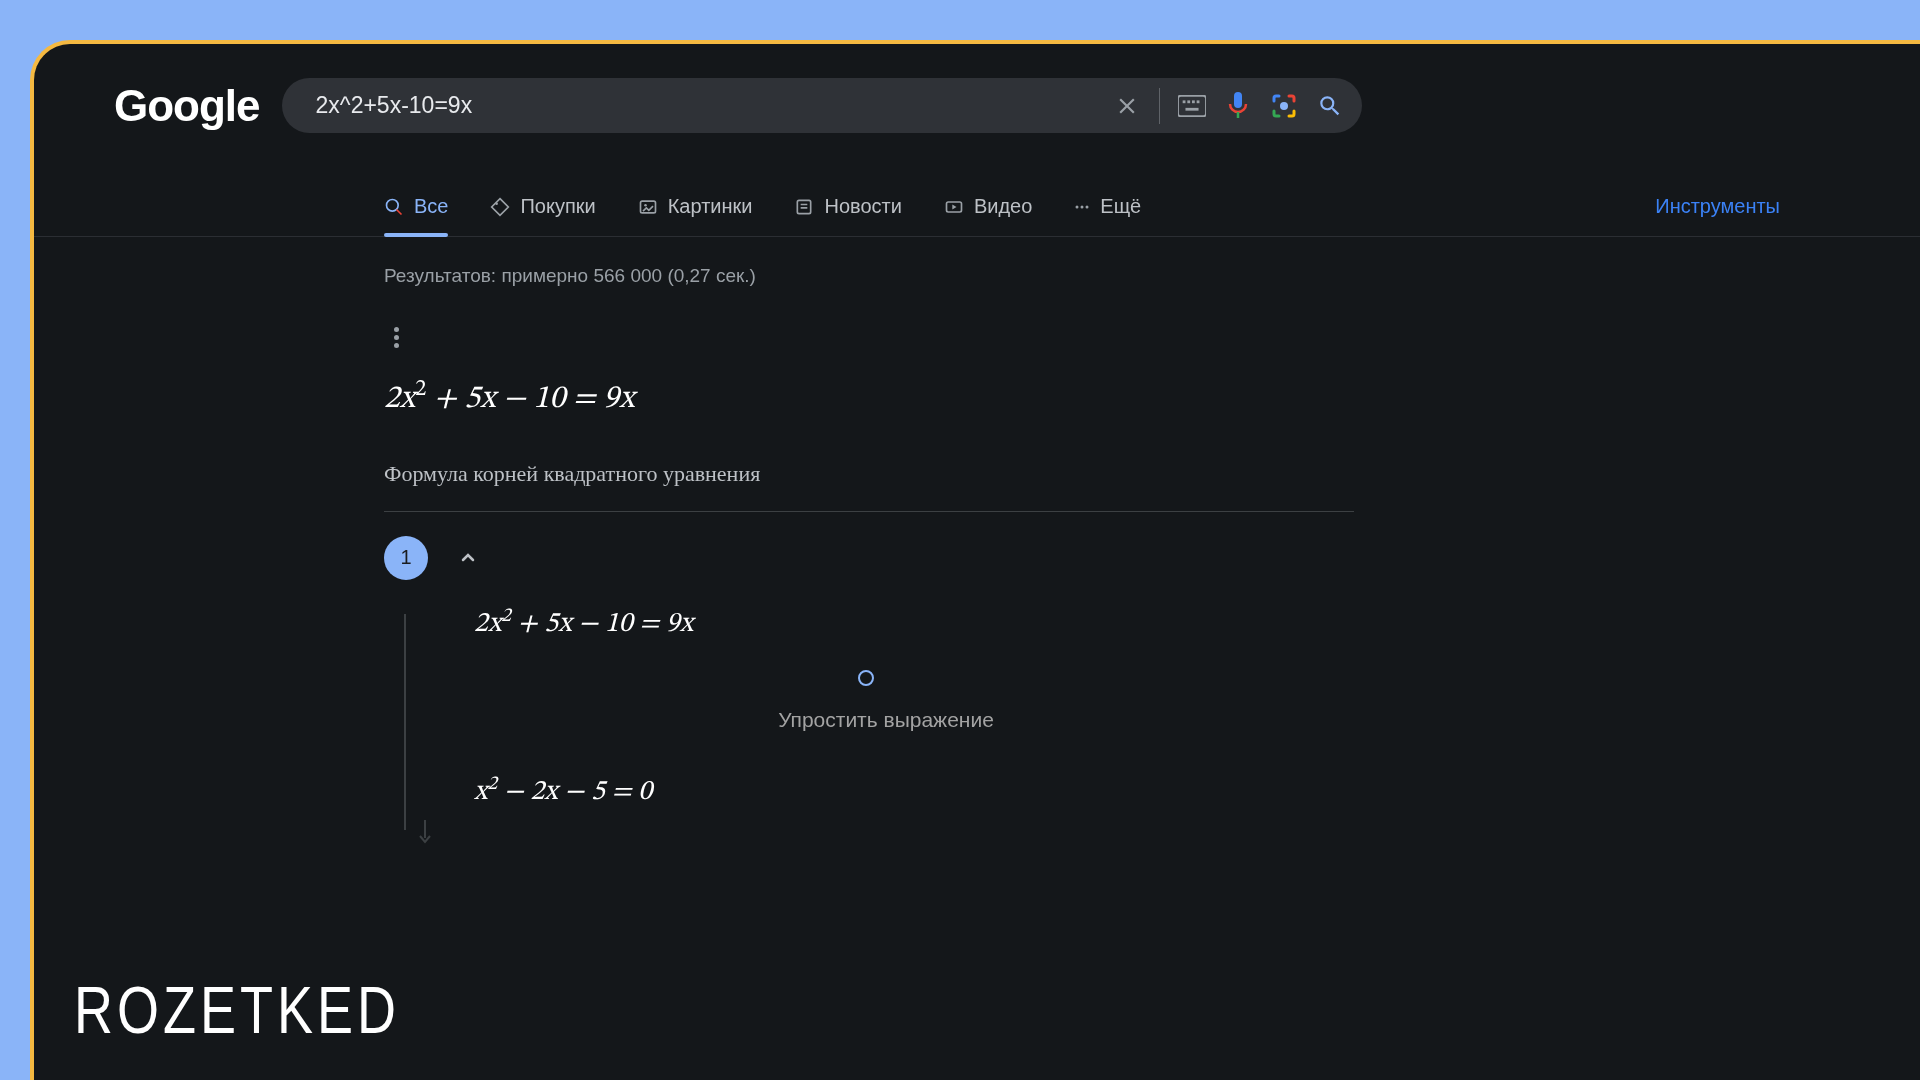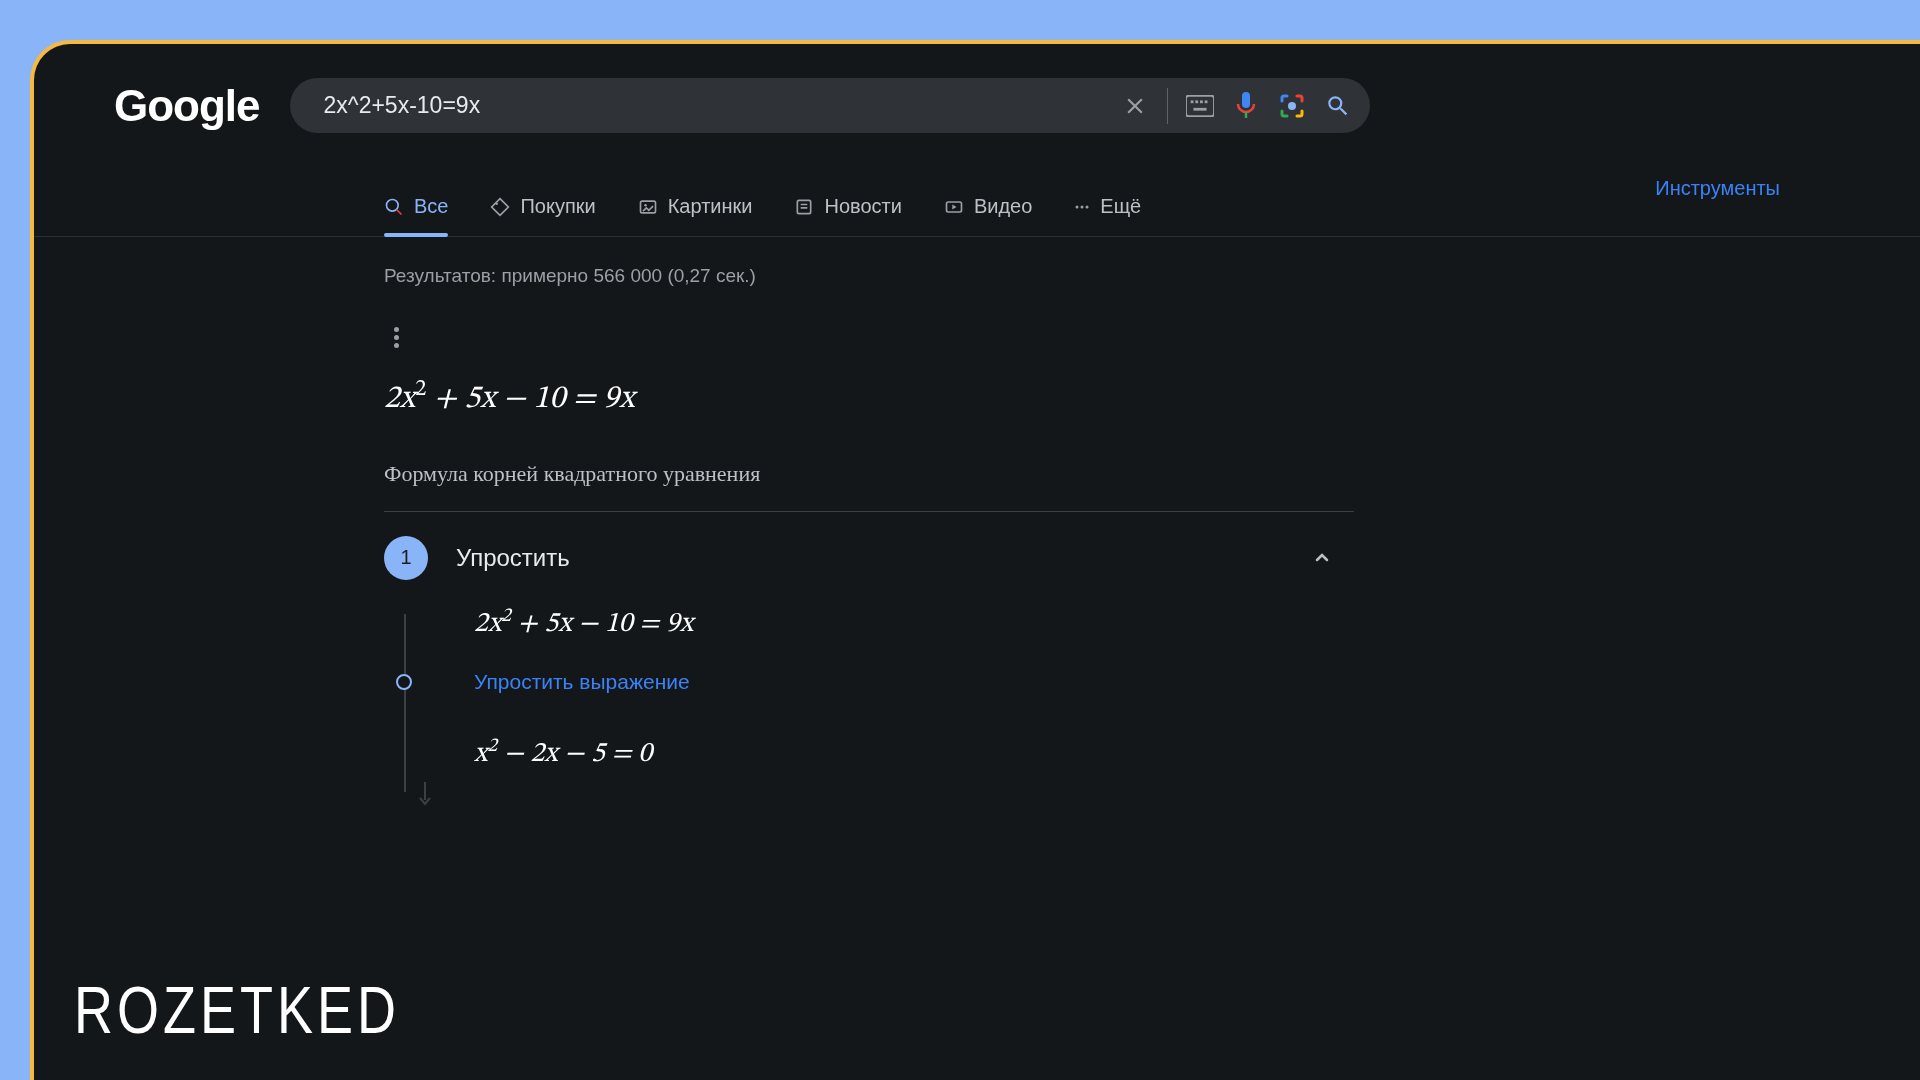--- a/index.html
+++ b/index.html
@@ -26,7 +26,7 @@
     display: flex;
     align-items: center;
     padding: 34px 60px 0 80px;
-    gap: 30px;
+    gap: 22px;
   }
   .google-logo {
     font-size: 44px;

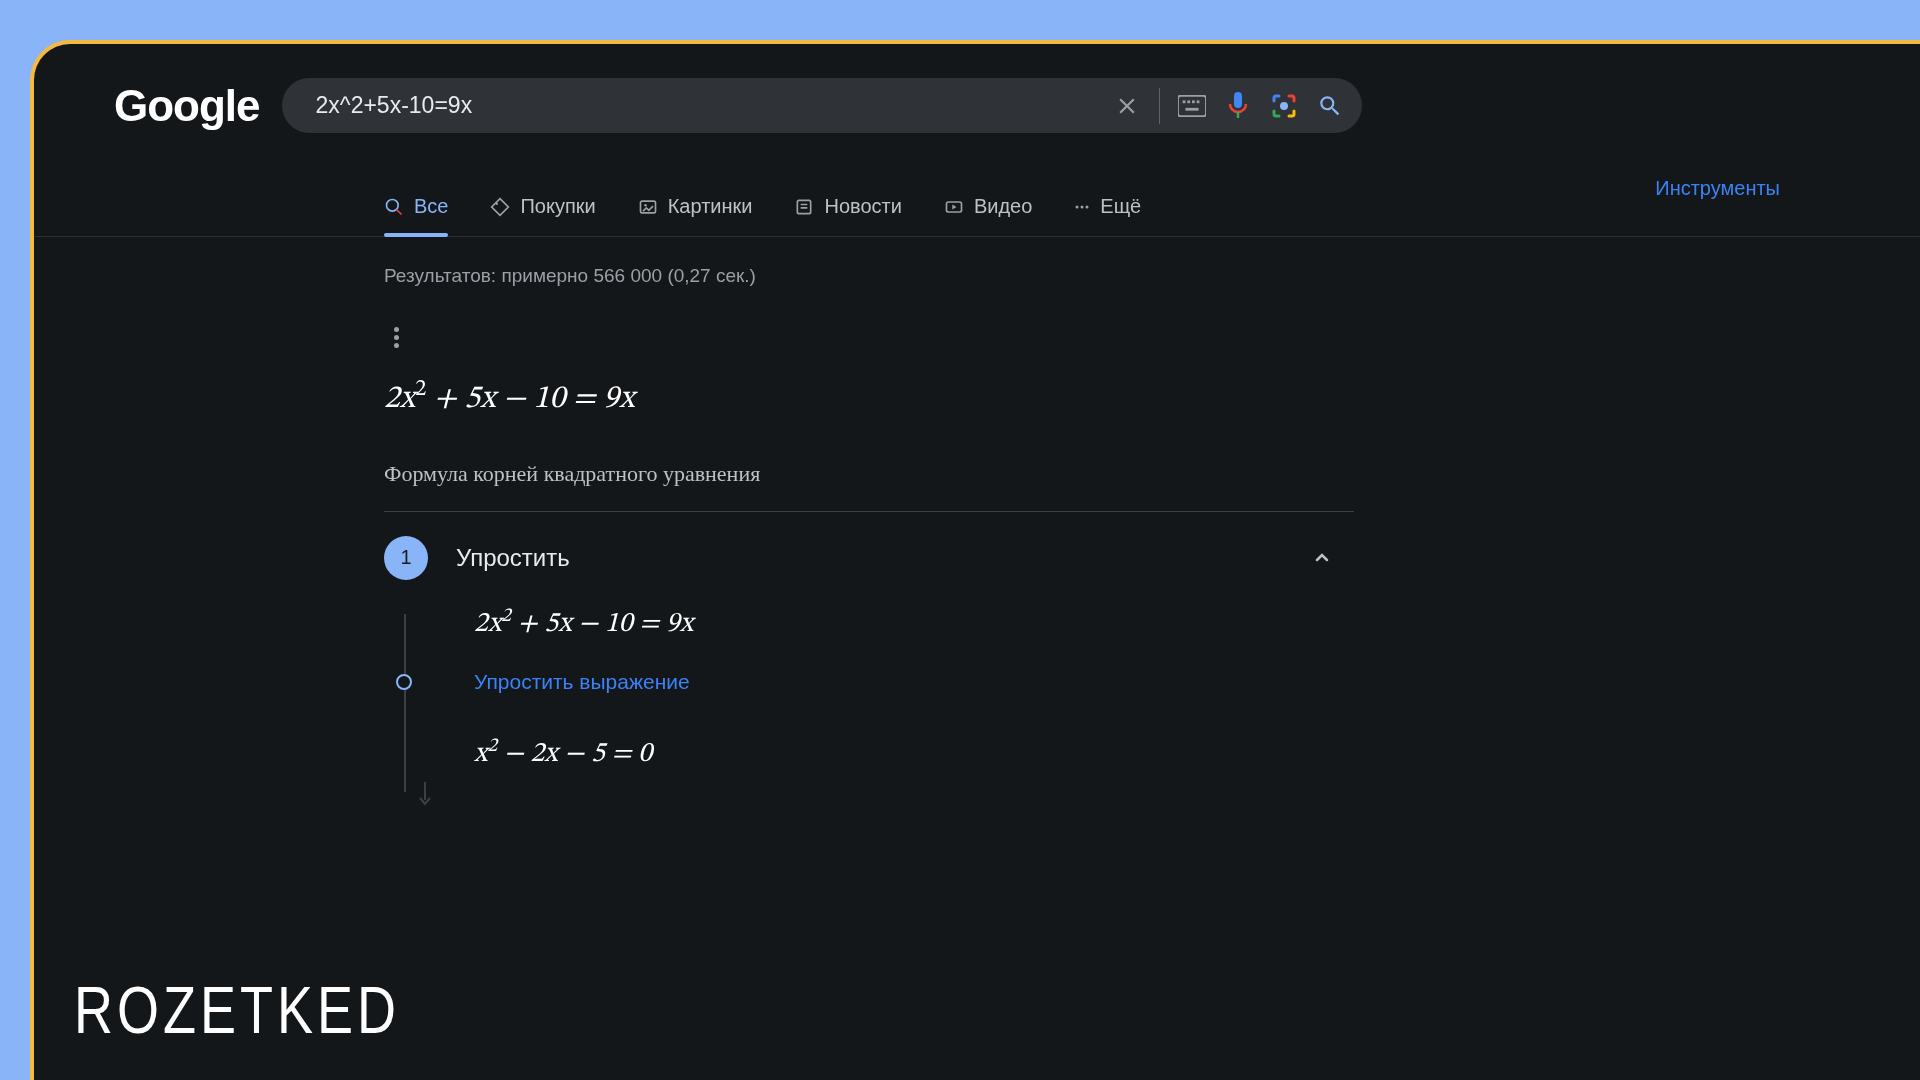--- a/index.html
+++ b/index.html
@@ -58,6 +58,7 @@
   .sb-divider { width:1px; height:36px; background:#5f6368; flex-shrink:0;}
   .tabs-row {
     display: flex;
+    align-items: center;
     gap: 42px;
     padding-left: 350px;
     margin-top: 44px;

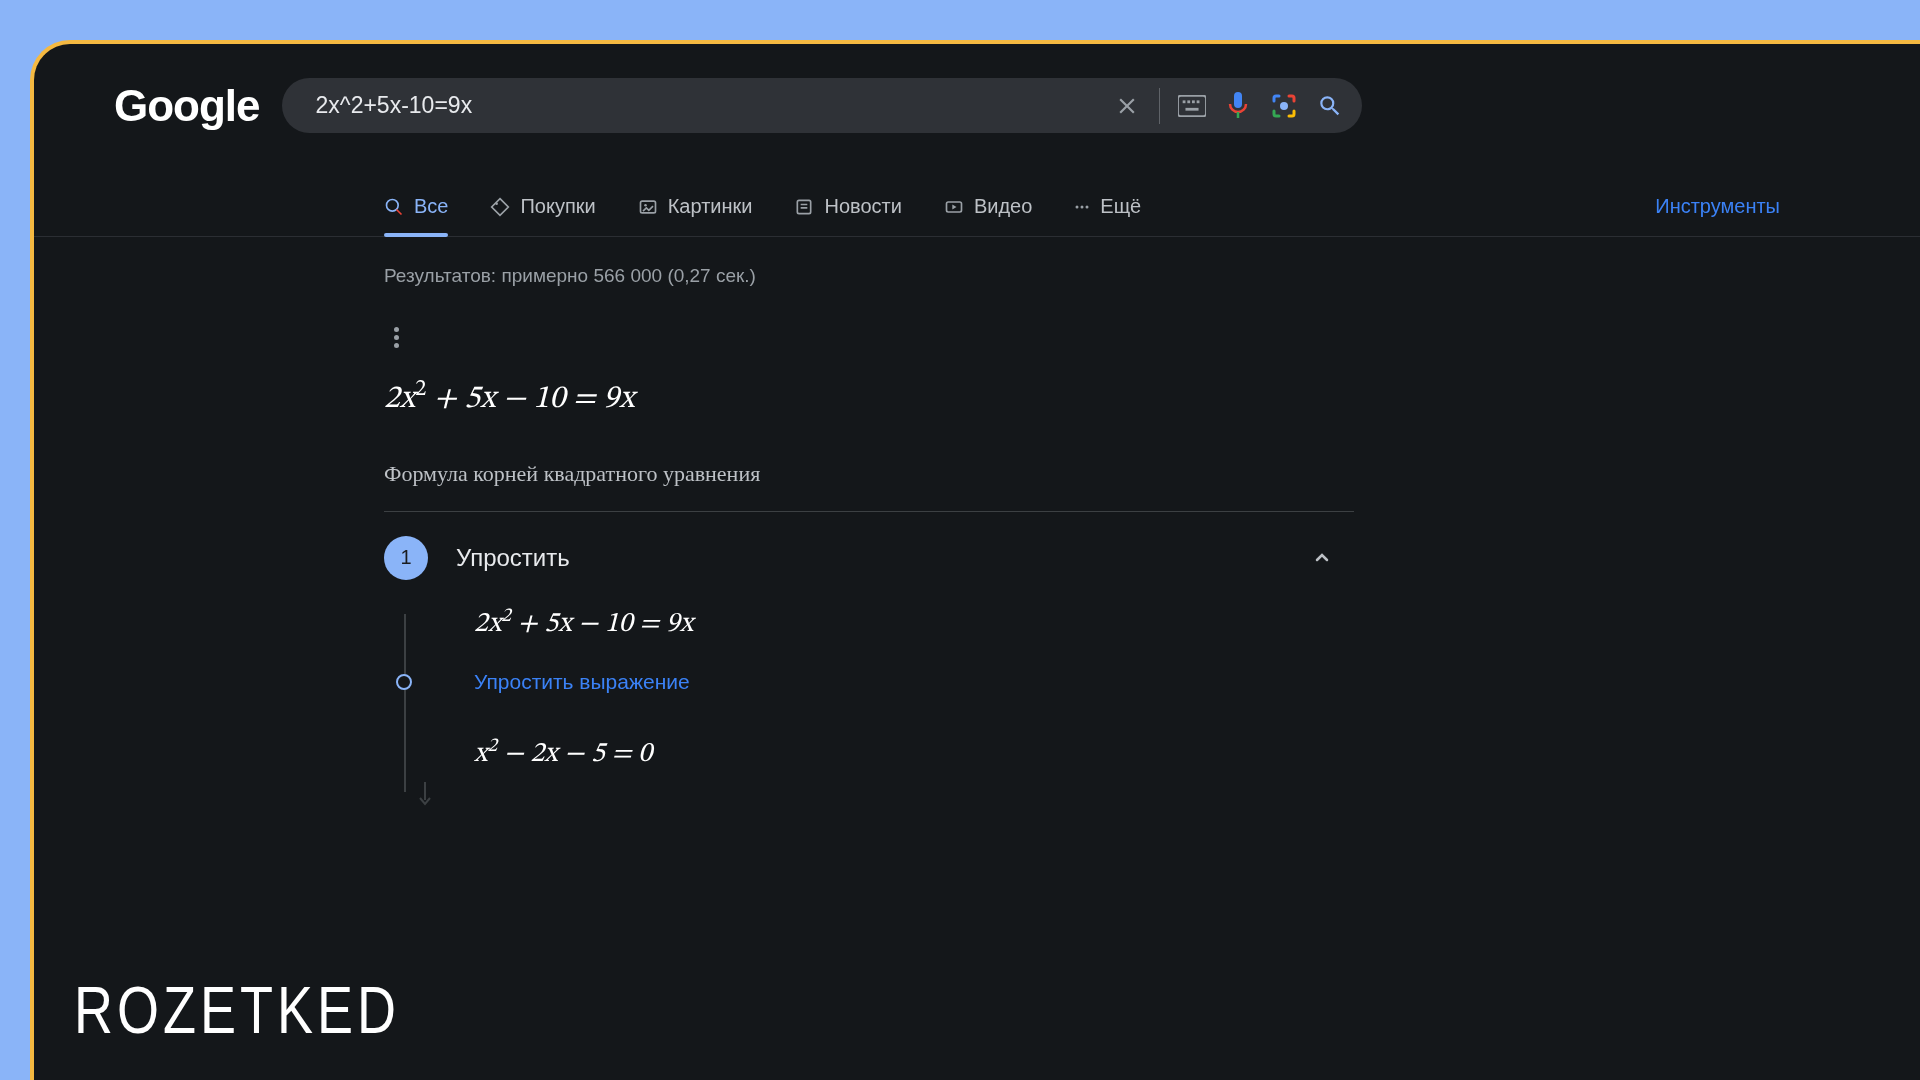--- a/index.html
+++ b/index.html
@@ -217,7 +217,6 @@
 
     <div class="step-header">
       <div class="step-badge">1</div>
-      <div class="step-title">Упростить</div>
       <svg width="24" height="24" viewBox="0 0 24 24">
           <path d="M7 14l5-5 5 5" fill="none" stroke="#bdc1c6" stroke-width="2.5" stroke-linecap="round"></path>
         </svg>

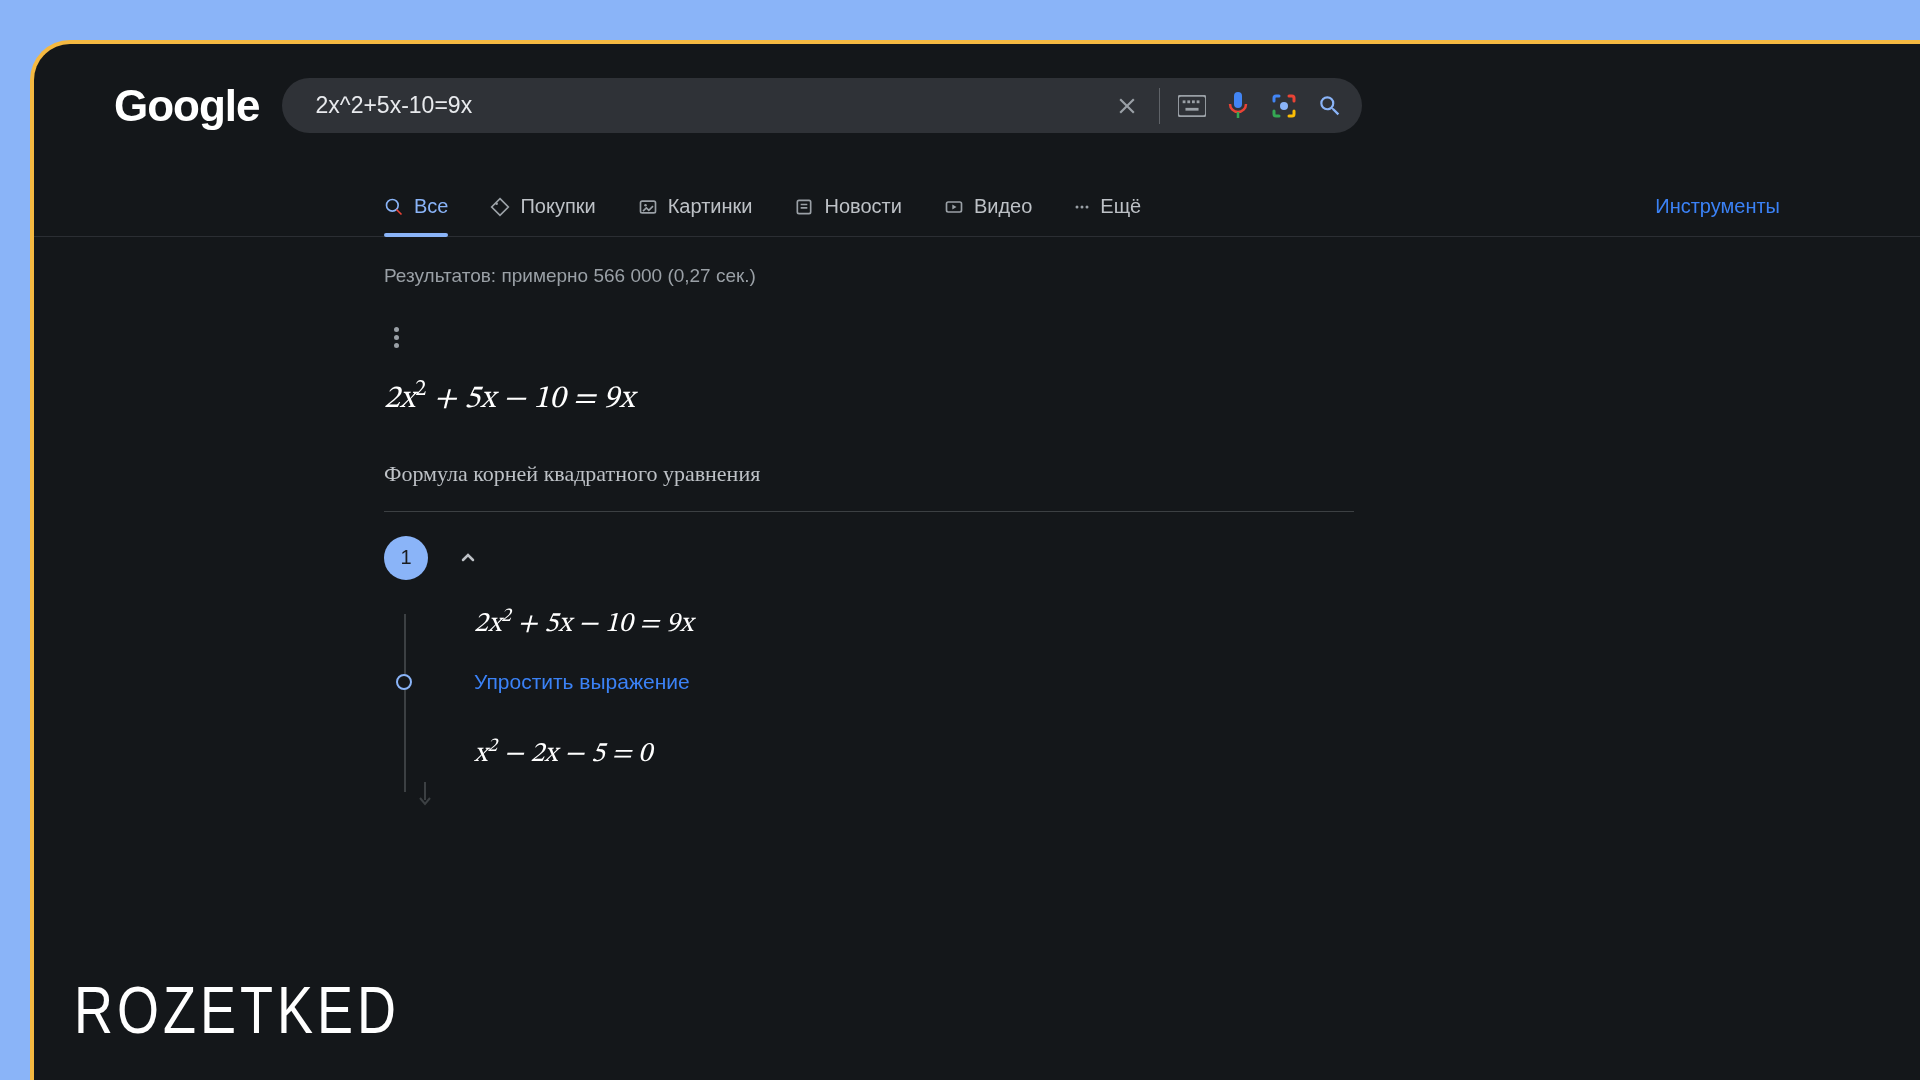--- a/index.html
+++ b/index.html
@@ -87,7 +87,7 @@
   .step-body { margin-left: 20px; margin-top: 24px; position:relative; padding-left: 70px;}
   .step-line { position:absolute; left:0; top:10px; bottom:-20px; width:2px; background:#3c4043;}
   .step-eq { font-family: "Cambria Math","STIX Two Math","Times New Roman",serif; font-size:28px; color:#fff; font-style:italic; margin-bottom:28px;}
-  .sub-step { display:flex; align-items:center; gap:22px; color:#3b82f6; font-size:21px; margin:12px 0; position:relative; left:-78px;}
+  .sub-step { display:flex; align-items:center; gap:22px; color:#a3a3a3; font-size:21px; margin:12px 0; position:relative; left:-78px;flex-direction:column;}
   .sub-circle { width:16px; height:16px; border:2px solid #8ab4f8; border-radius:50%; background:#14171a; flex-shrink:0;}
   .sub-step span.txt { padding-left: 40px;}
   .arrow-down { position:absolute; left:14px; bottom:-34px;}

